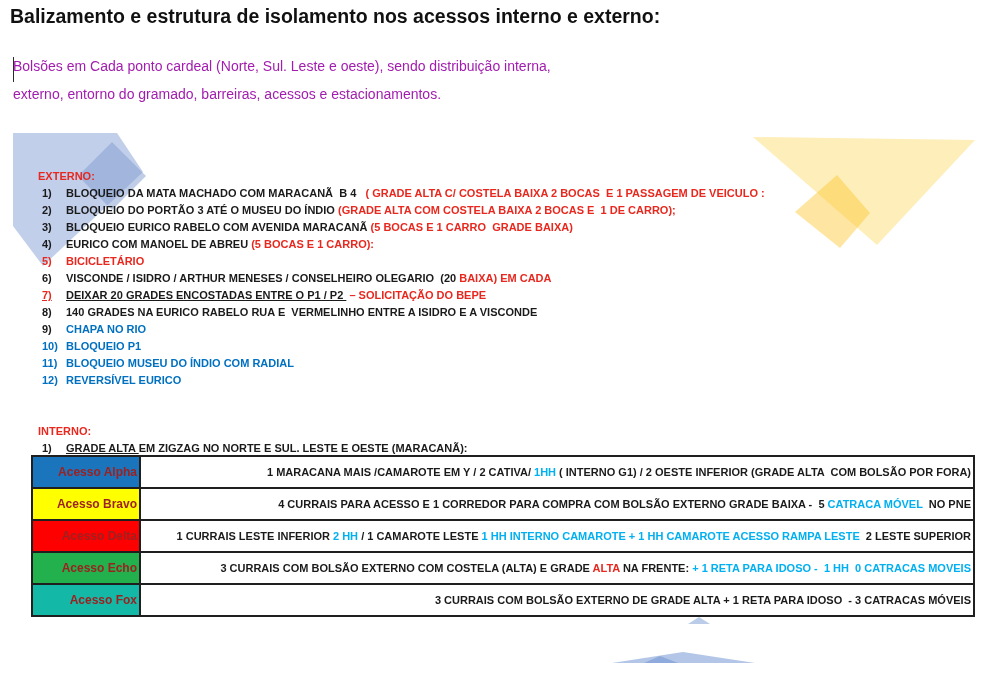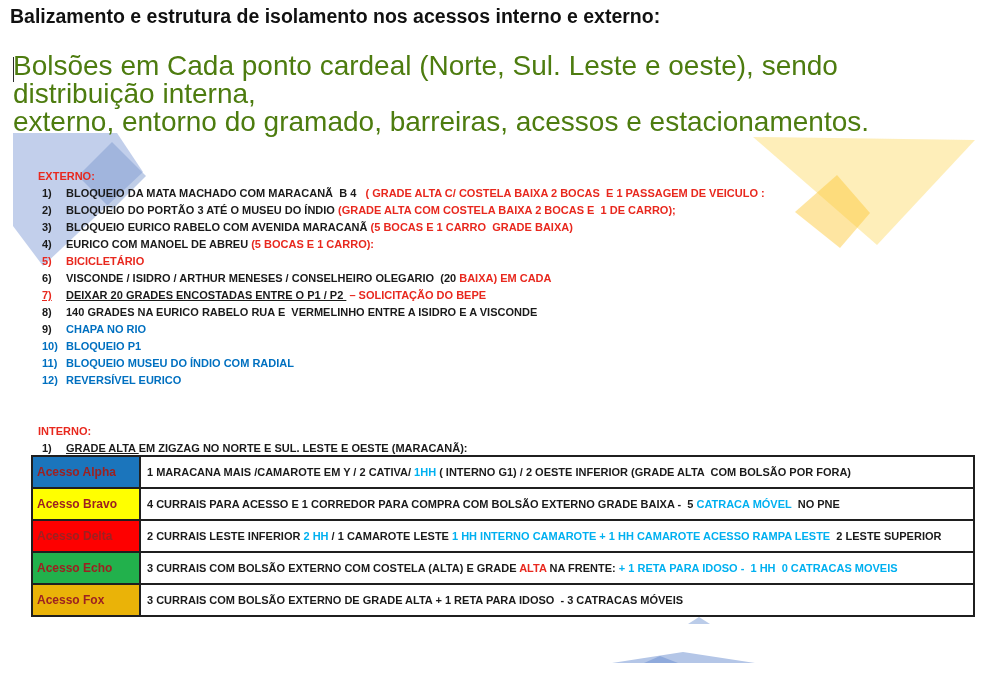--- a/index.html
+++ b/index.html
@@ -13,7 +13,7 @@
   }
   .intro{
     position:absolute;left:13px;top:52px;width:966px;
-    font-size:28px;color:#4d7c0f;line-height:28px;
+    font-size:14px;color:#a21caf;line-height:28px;
   }
   .cursor{
     position:absolute;left:13px;top:57px;width:1px;height:25px;background:#2b2b2b;z-index:3;

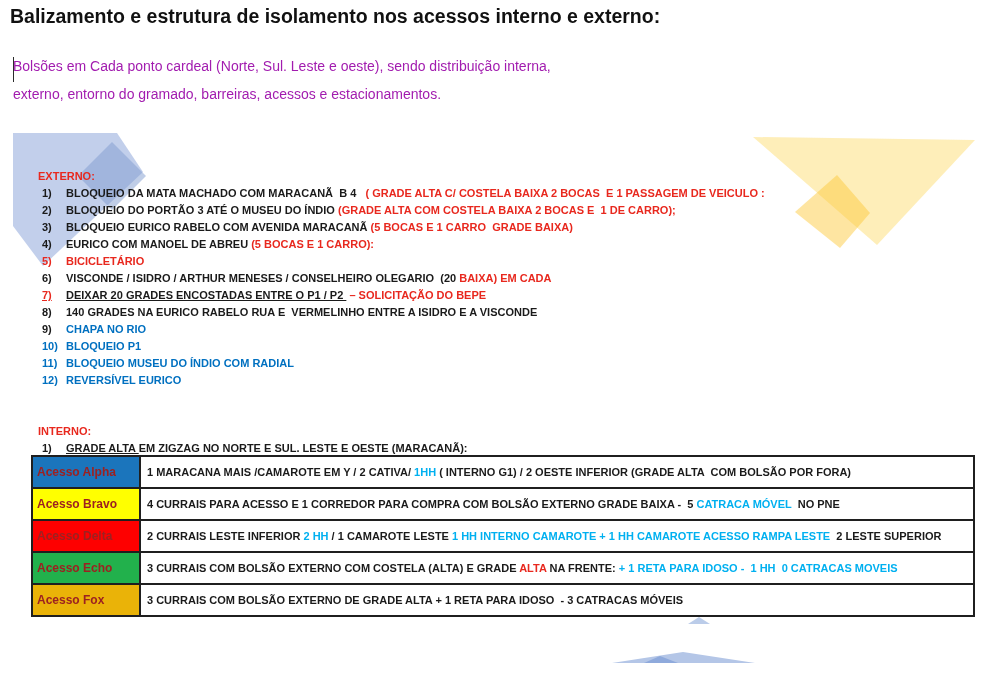--- a/index.html
+++ b/index.html
@@ -29,7 +29,7 @@
   .doc-list .t{flex:1;}
   .access-table{
     position:absolute;left:31px;top:455px;z-index:2;
-    border-collapse:collapse;table-layout:fixed;width:936px;background:transparent;
+    border-collapse:collapse;table-layout:fixed;width:936px;background:transparent;text-align:right;
   }
   .access-table td{
     border:2px solid #1f1f1f;height:30px;vertical-align:middle;

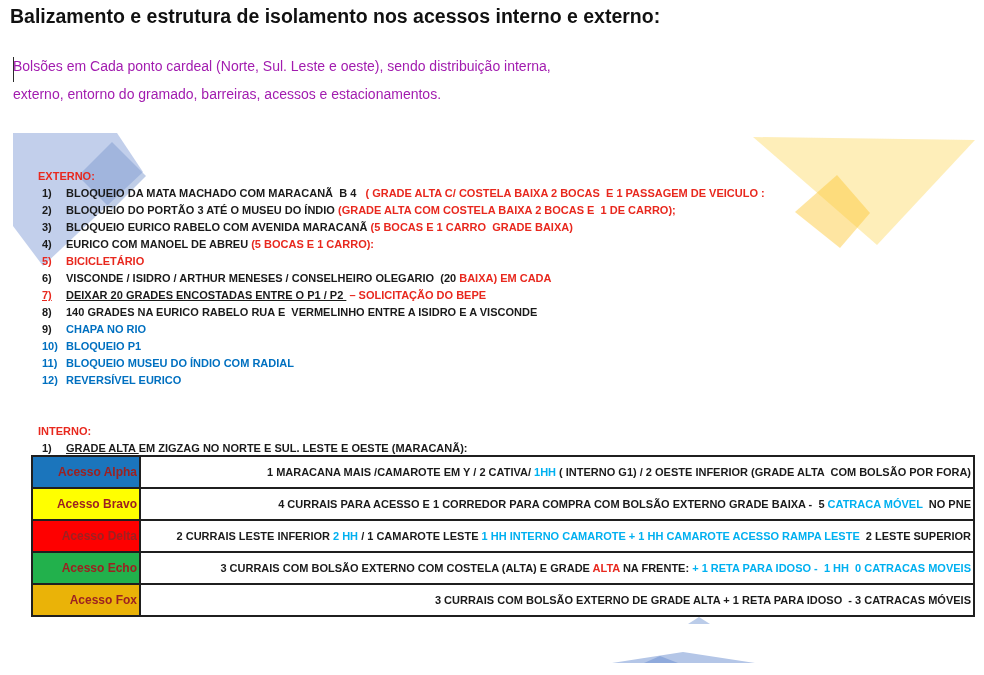--- a/index.html
+++ b/index.html
@@ -82,7 +82,7 @@
       </tr>
       <tr>
         <td class="label" style="background: rgb(254, 0, 0); color: rgb(156, 33, 33);">Acesso Delta</td>
-        <td class="content"><span style="color: rgb(26, 26, 26);">2 CURRAIS LESTE INFERIOR </span><span style="color: rgb(0, 176, 240);">2 HH </span><span style="color: rgb(26, 26, 26);">/ 1 CAMAROTE LESTE </span><span style="color: rgb(0, 176, 240);">1 HH INTERNO CAMAROTE + 1 HH CAMAROTE ACESSO RAMPA LESTE </span><span style="color: rgb(26, 26, 26);"> 2 LESTE SUPERIOR</span></td>
+        <td class="content"><span style="color: rgb(26, 26, 26);">1 CURRAIS LESTE INFERIOR </span><span style="color: rgb(0, 176, 240);">2 HH </span><span style="color: rgb(26, 26, 26);">/ 1 CAMAROTE LESTE </span><span style="color: rgb(0, 176, 240);">1 HH INTERNO CAMAROTE + 1 HH CAMAROTE ACESSO RAMPA LESTE </span><span style="color: rgb(26, 26, 26);"> 2 LESTE SUPERIOR</span></td>
       </tr>
       <tr>
         <td class="label" style="background: rgb(34, 177, 76); color: rgb(156, 33, 33);">Acesso Echo</td>

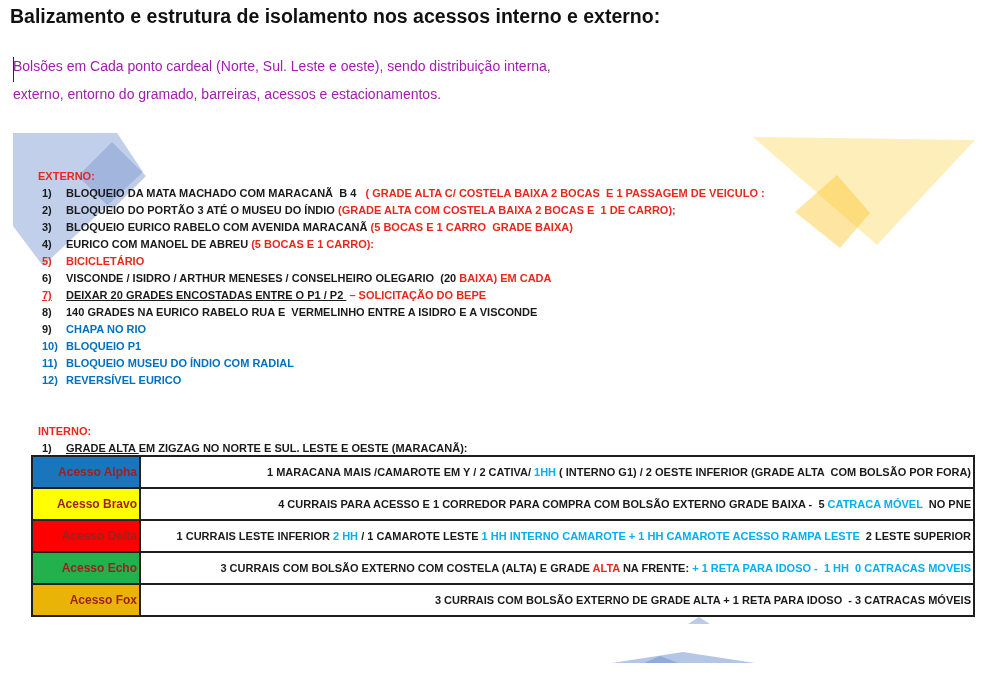--- a/index.html
+++ b/index.html
@@ -89,7 +89,7 @@
         <td class="content"><span style="color: rgb(26, 26, 26);">3 CURRAIS COM BOLSÃO EXTERNO COM COSTELA (ALTA) E GRADE </span><span style="color: rgb(232, 40, 30); margin-top: 8px;">ALTA </span><span style="color: rgb(26, 26, 26);">NA FRENTE: </span><span style="color: rgb(0, 176, 240);">+ 1 RETA PARA IDOSO -  1 HH  0 CATRACAS MOVEIS</span></td>
       </tr>
       <tr>
-        <td class="label" style="background: #eab308; color: rgb(156, 33, 33);">Acesso Fox</td>
+        <td class="label" style="background: #14b8a6; color: rgb(156, 33, 33);">Acesso Fox</td>
         <td class="content"><span style="color: rgb(26, 26, 26);">3 CURRAIS COM BOLSÃO EXTERNO DE GRADE ALTA + 1 RETA PARA IDOSO  - 3 CATRACAS MÓVEIS</span></td>
       </tr>
     </tbody>

